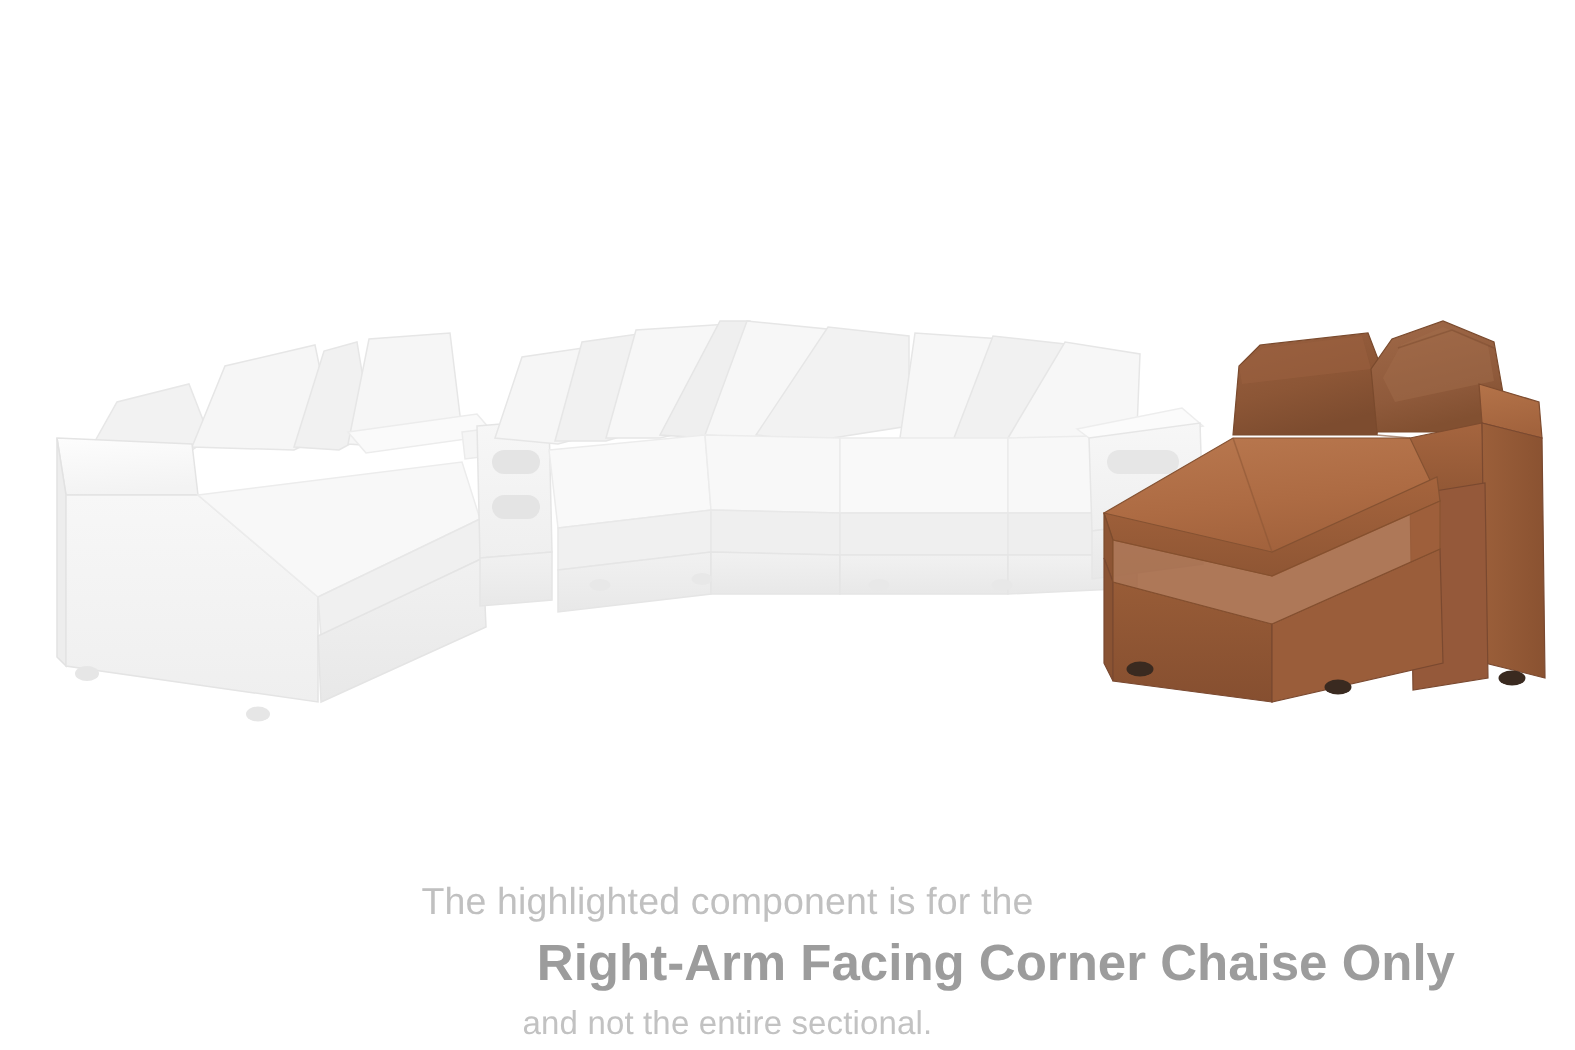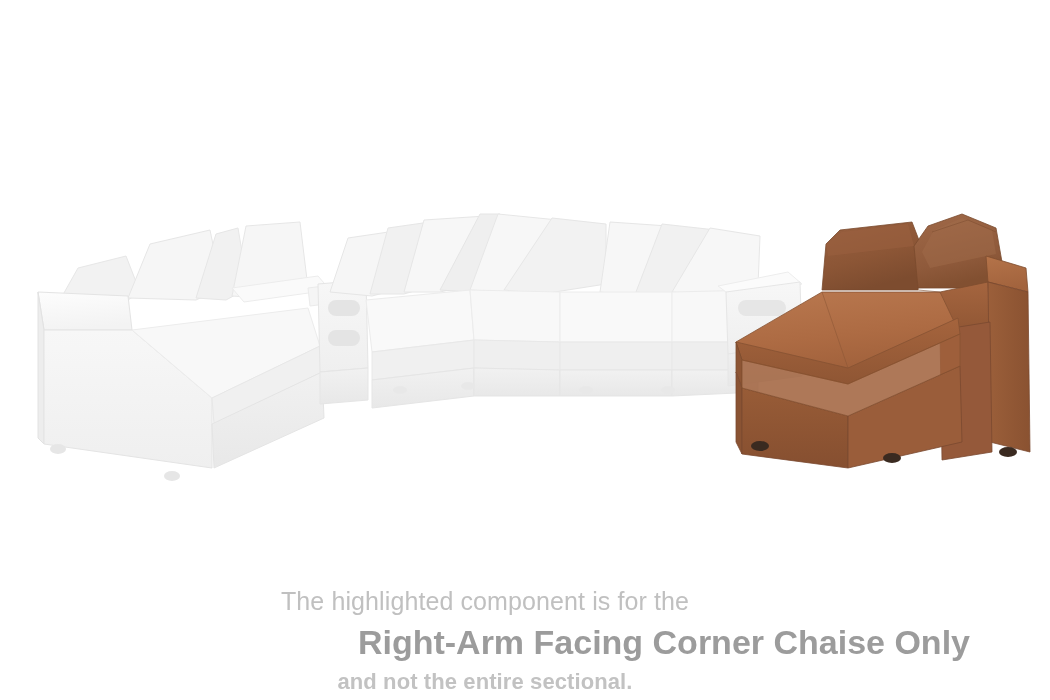--- a/index.html
+++ b/index.html
@@ -60,7 +60,7 @@
 
   #caption-trail {
     font-size: 22px;
-    font-weight: 700;
+    font-weight: 400;
     color: #c2c2c2;
     letter-spacing: 0.1px;
     line-height: 30px;

